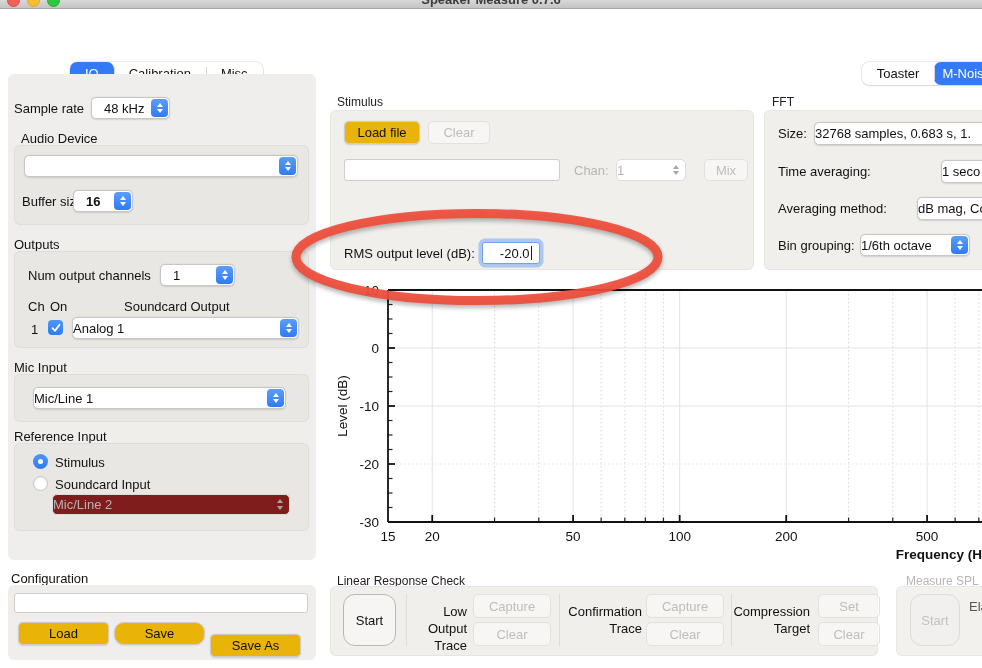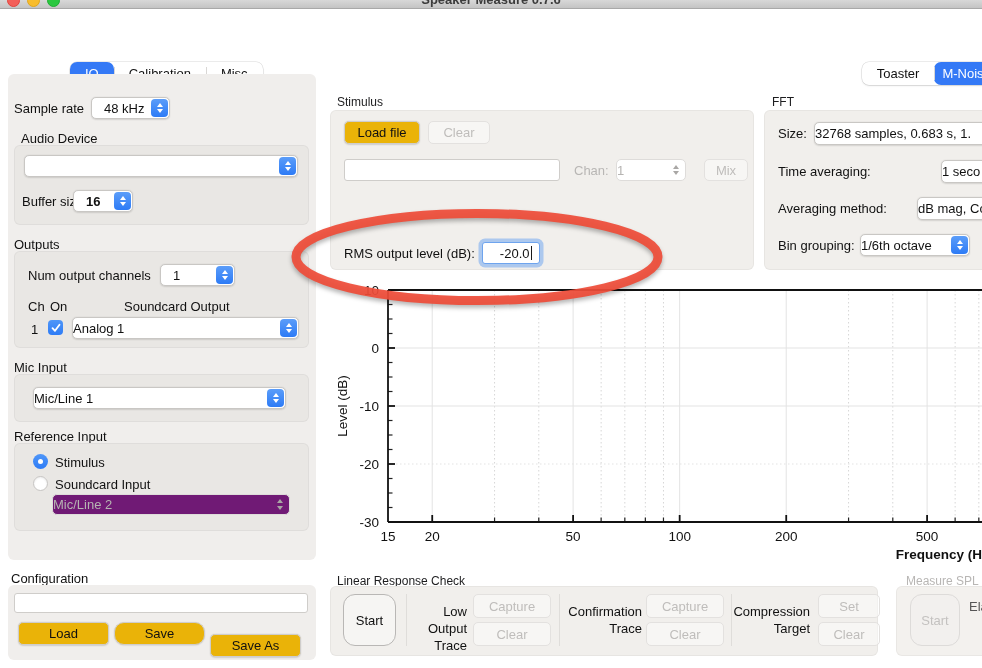--- a/index.html
+++ b/index.html
@@ -36,7 +36,7 @@
     display:flex; align-items:center; padding:0 26px 0 0; font-size:13px;
     box-shadow:0 0.5px 1.5px rgba(0,0,0,0.12); white-space:nowrap; overflow:hidden; }
   .popup.center { justify-content:flex-start; padding-left:12px; }
-  .popup.disabled { color:#b6b4b2; background:#701a75; border-color:#dedcda; box-shadow:none; }
+  .popup.disabled { color:#b6b4b2; background:#7f1d1d; border-color:#dedcda; box-shadow:none; }
   .cap { position:absolute; right:1px; top:1px; bottom:1px; width:17px; border-radius:4px;
     background:linear-gradient(#5b9df9,#2d7bf6); display:flex; flex-direction:column;
     align-items:center; justify-content:center; gap:2.5px; }

